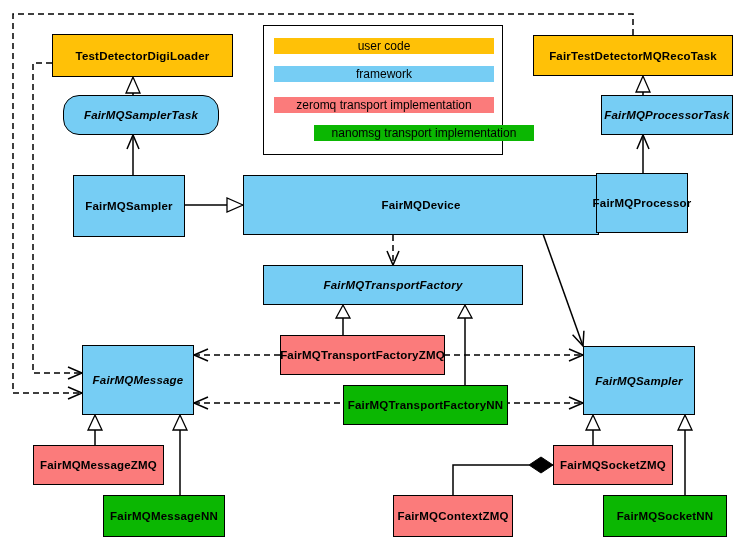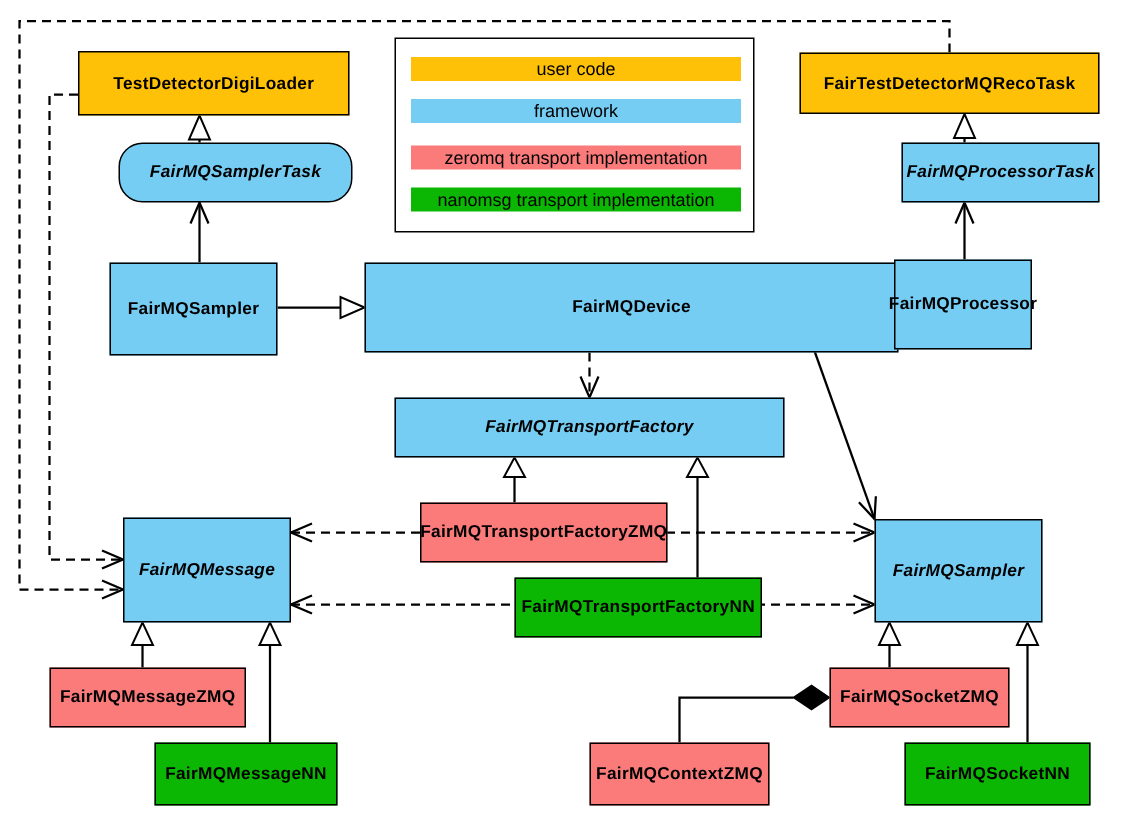--- a/index.html
+++ b/index.html
@@ -141,7 +141,7 @@
 
   <div class="node cat-user" style="left:533px;top:35px;width:200px;height:41px;">FairTestDetectorMQRecoTask</div>
 
-  <div class="node cat-framework abstract" style="left:79px;top:95px;width:156px;height:40px;border-radius:16px;">FairMQSamplerTask</div>
+  <div class="node cat-framework abstract" style="left:63px;top:95px;width:156px;height:40px;border-radius:16px;">FairMQSamplerTask</div>
 
   <div class="node cat-framework abstract" style="left:573px;top:95px;width:132px;height:40px;margin-left:28px;">FairMQProcessorTask</div>
 

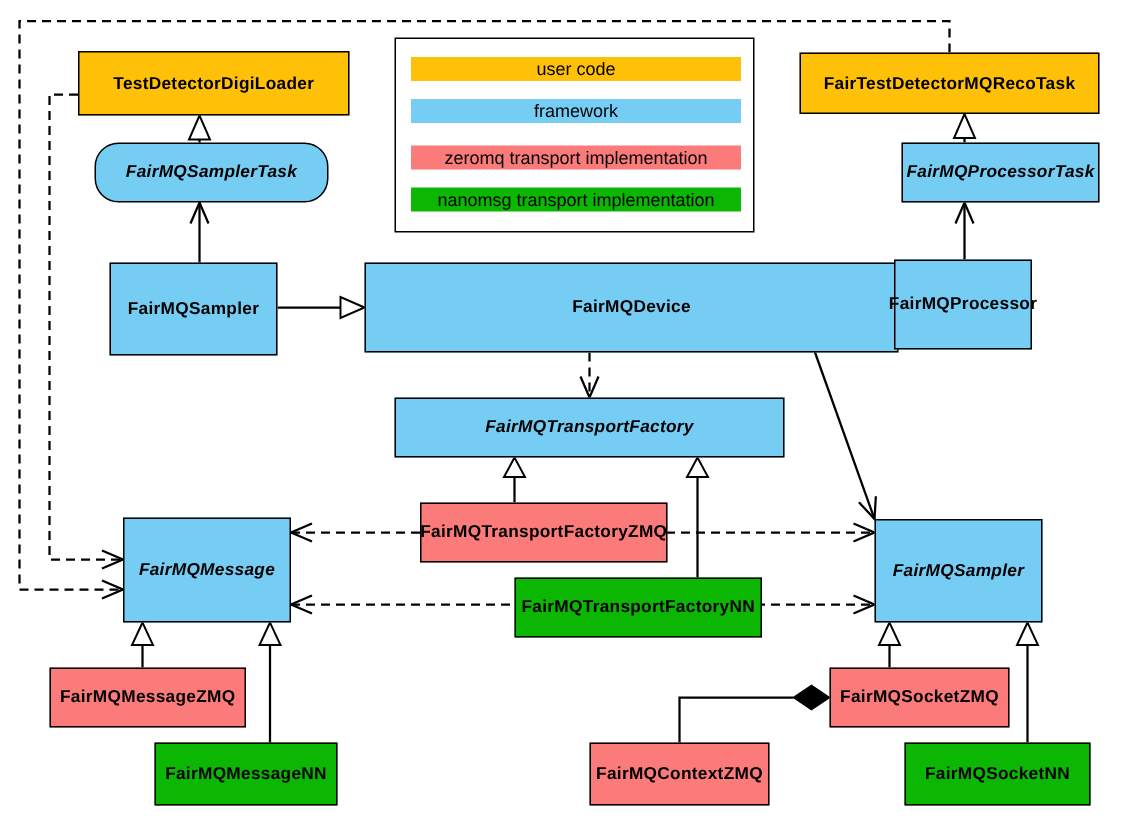--- a/index.html
+++ b/index.html
@@ -19,7 +19,7 @@
   .legend .bar{position:absolute;left:10px;width:220px;height:16px;
                display:flex;align-items:center;justify-content:center;
                font-size:12px;color:#000;}
-  .bar-0{top:12px;} .bar-1{top:40px;} .bar-2{top:71px;} .bar-3{top:99px;}
+  .bar-0{top:12px;} .bar-1{top:40px;} .bar-2{top:71px;} .bar-3{top:99px;margin-left:40px;}
   .wire{stroke:#000;stroke-width:1.5;fill:none;}
   .dashed{stroke-dasharray:6 4;}
   .tri{fill:#fff;stroke:#000;stroke-width:1.3;}

